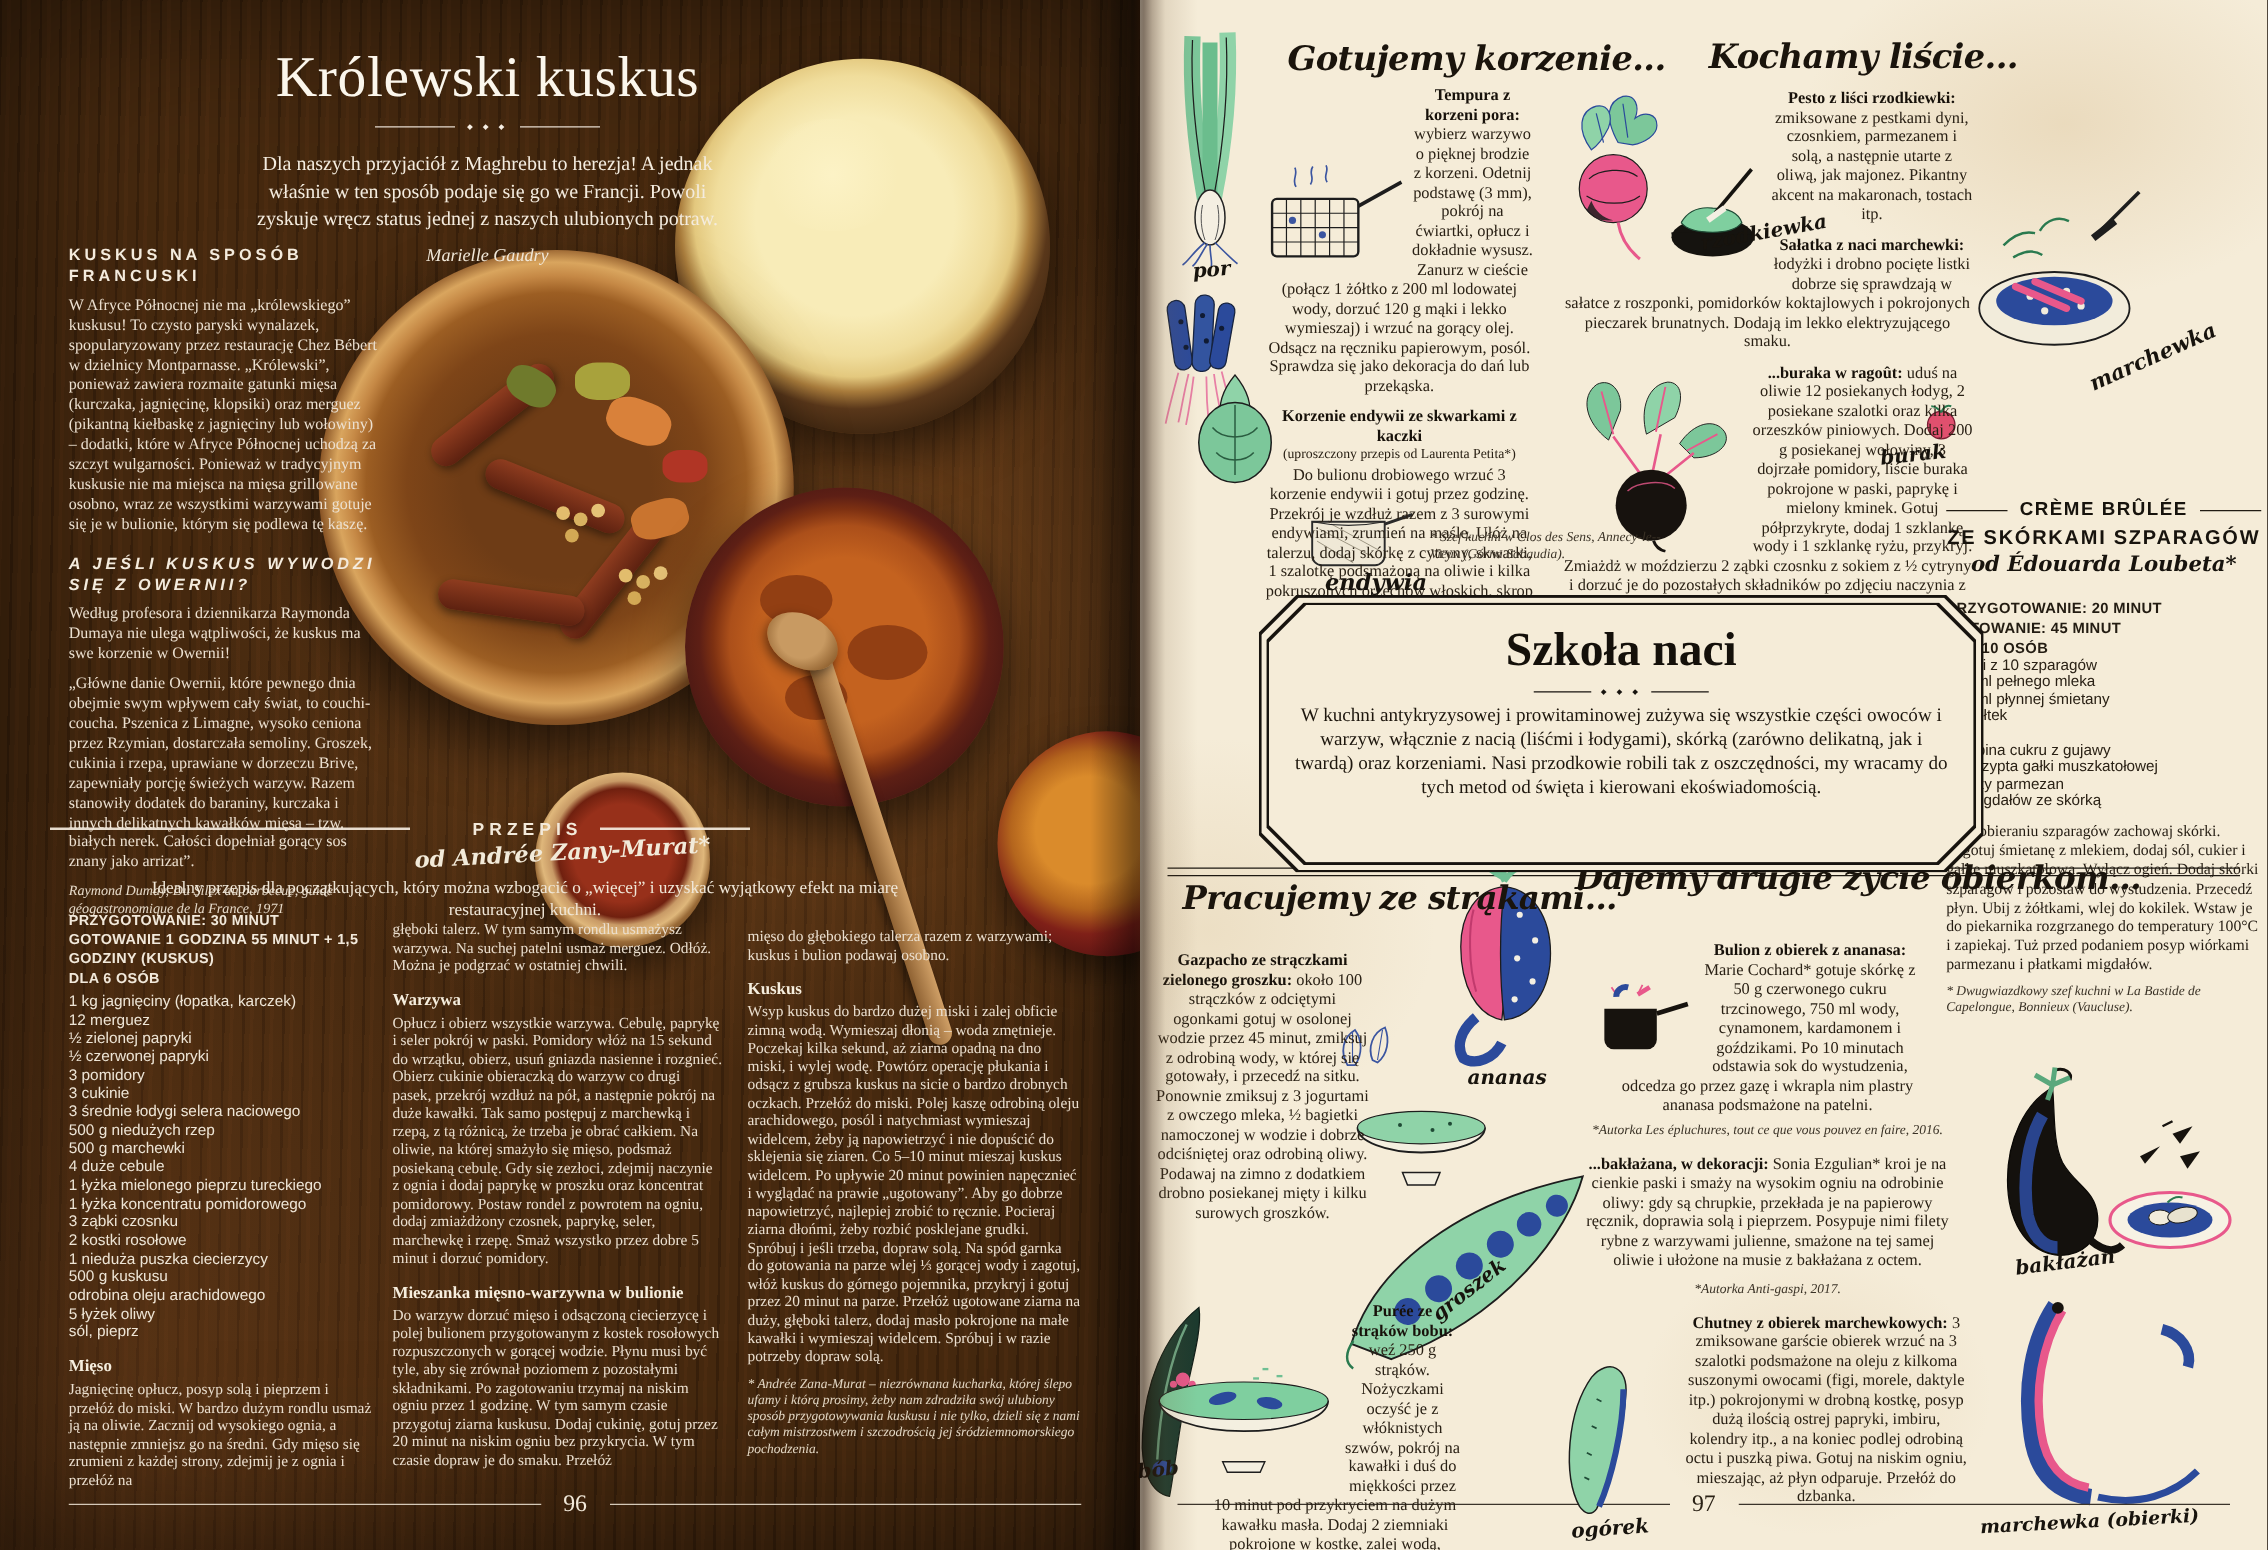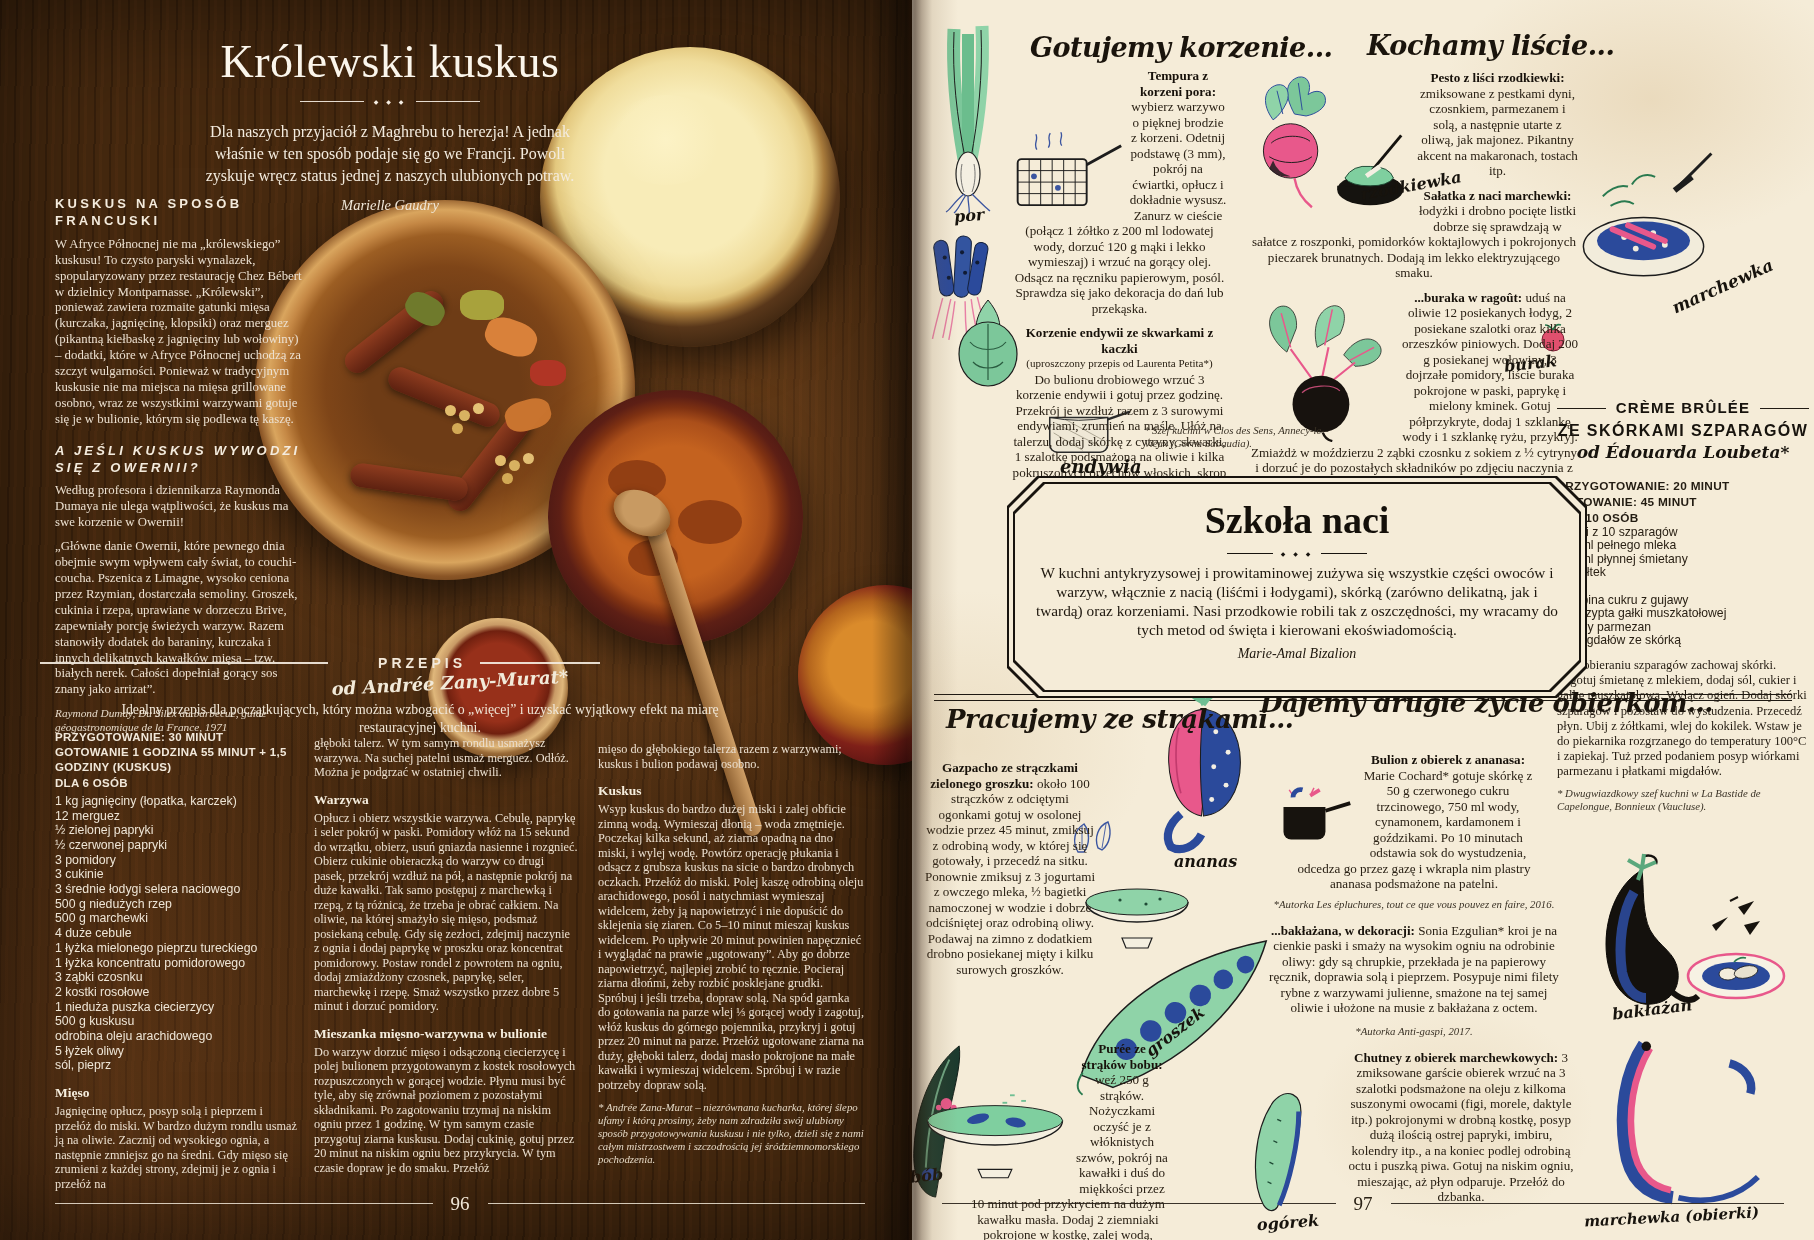--- a/index.html
+++ b/index.html
@@ -382,7 +382,6 @@
             <span class="orn-line"></span>
           </div>
         <div class="school-body">W kuchni antykryzysowej i prowitaminowej zużywa się wszystkie części owoców i warzyw, włącznie z nacią (liśćmi i łodygami), skórką (zarówno delikatną, jak i twardą) oraz korzeniami. Nasi przodkowie robili tak z oszczędności, my wracamy do tych metod od święta i kierowani ekoświadomością.</div>
-        <div class="school-author">Marie-Amal Bizalion</div>
       </div>
     </div>
 

